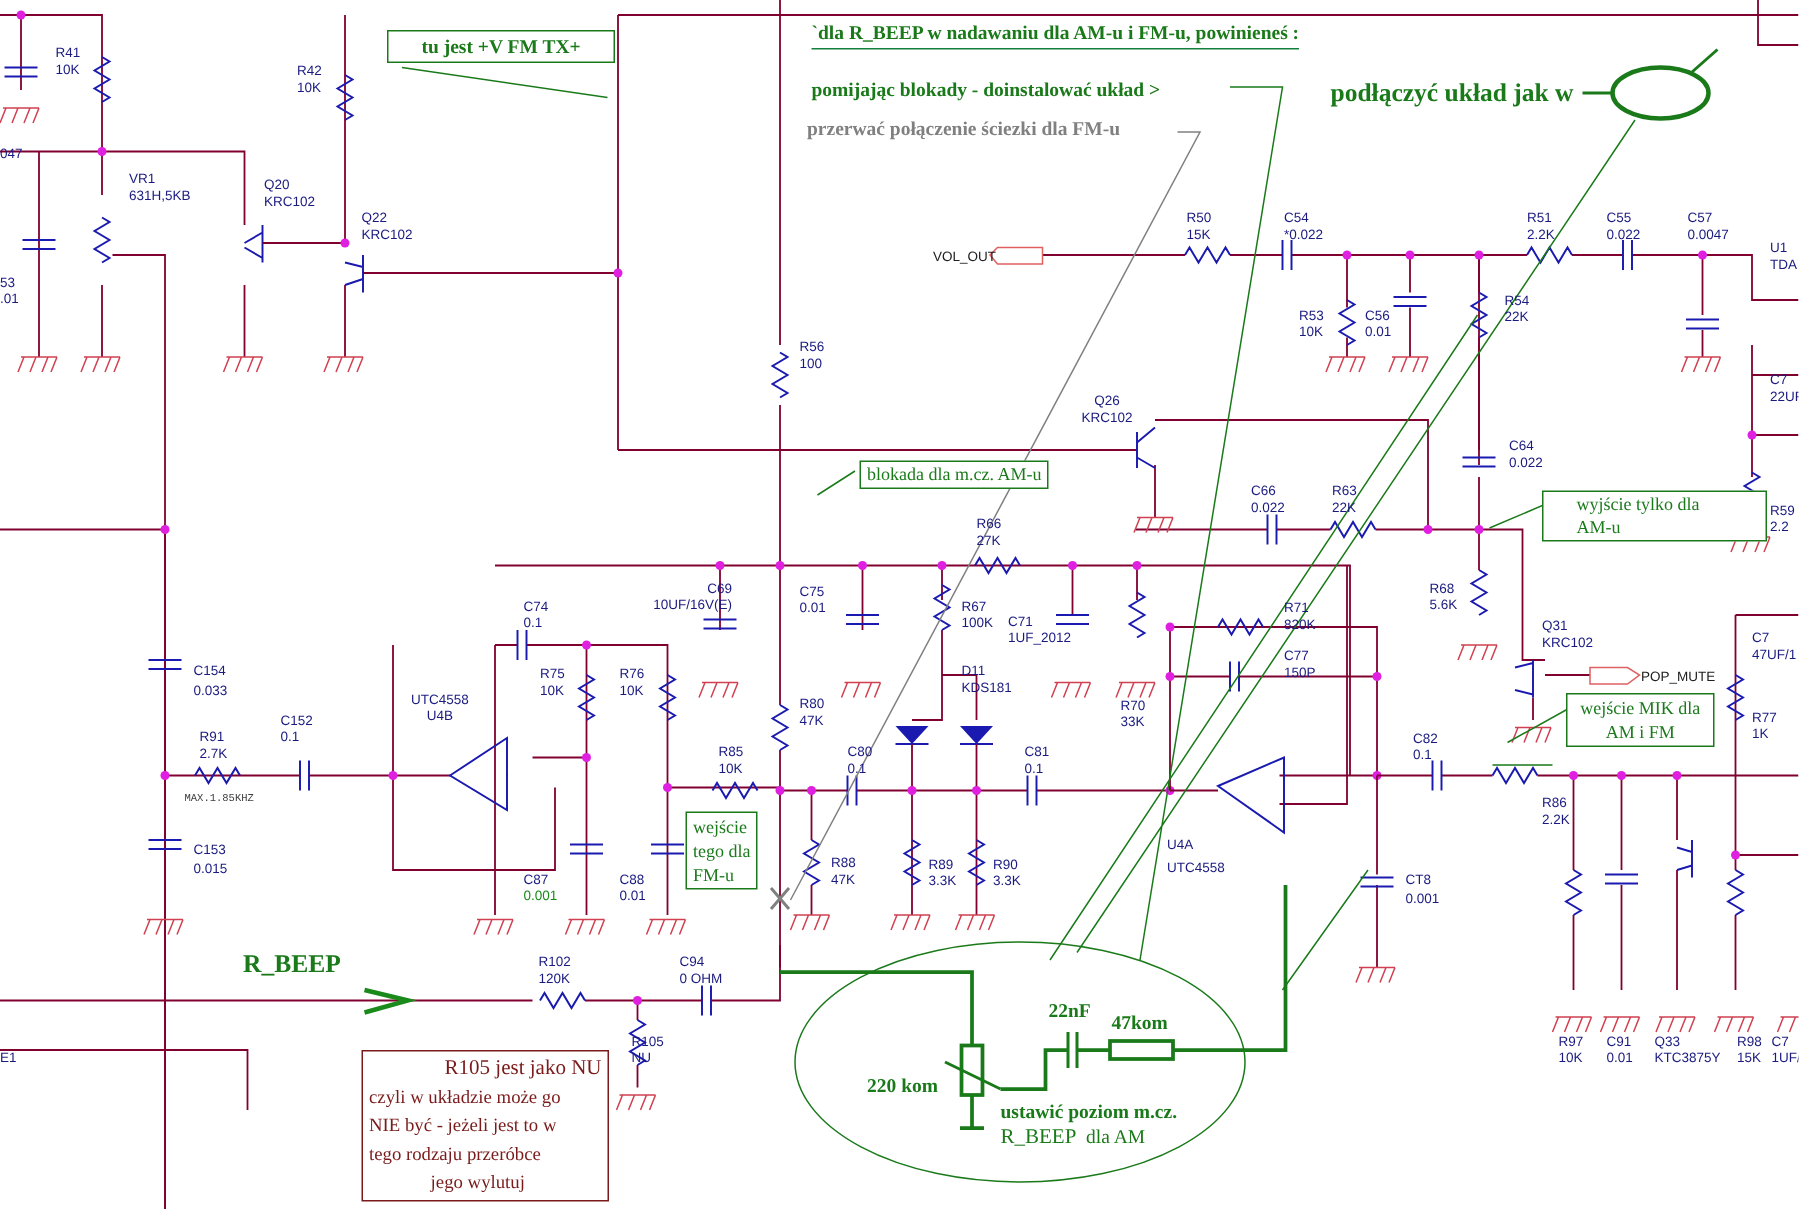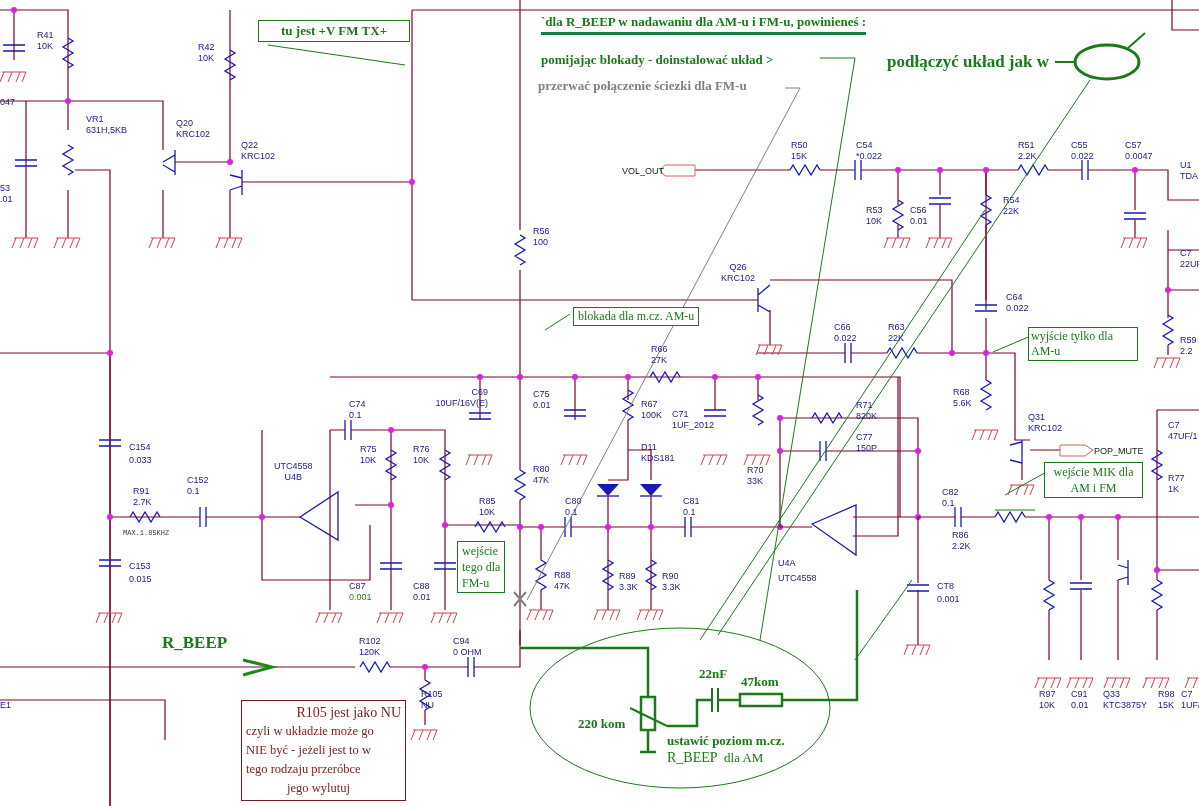--- a/index.html
+++ b/index.html
@@ -470,7 +470,7 @@
 </div>
 
 <div class="box" style="left:258px;top:20px;padding:2px 22px;font-size:13px;font-weight:bold">tu jest +V FM TX+</div>
-<div class="ann" style="left:541px;top:14px;font-size:13px;font-weight:bold;border-bottom:3px solid #15803d;padding-bottom:2px">`dla R_BEEP w nadawaniu dla AM-u i FM-u, powinieneś :</div>
+<div class="ann" style="left:541px;top:14px;font-size:13px;font-weight:bold;border-bottom:1px solid #15803d;padding-bottom:2px">`dla R_BEEP w nadawaniu dla AM-u i FM-u, powinieneś :</div>
 <div class="ann" style="left:541px;top:52px;font-size:13px;font-weight:bold">pomijając blokady - doinstalować układ &gt;</div>
 <div class="ann" style="left:538px;top:78px;font-size:13px;font-weight:bold;color:#808080">przerwać połączenie ściezki dla FM-u</div>
 <div class="ann" style="left:887px;top:52px;font-size:17px;font-weight:bold">podłączyć układ jak w</div>

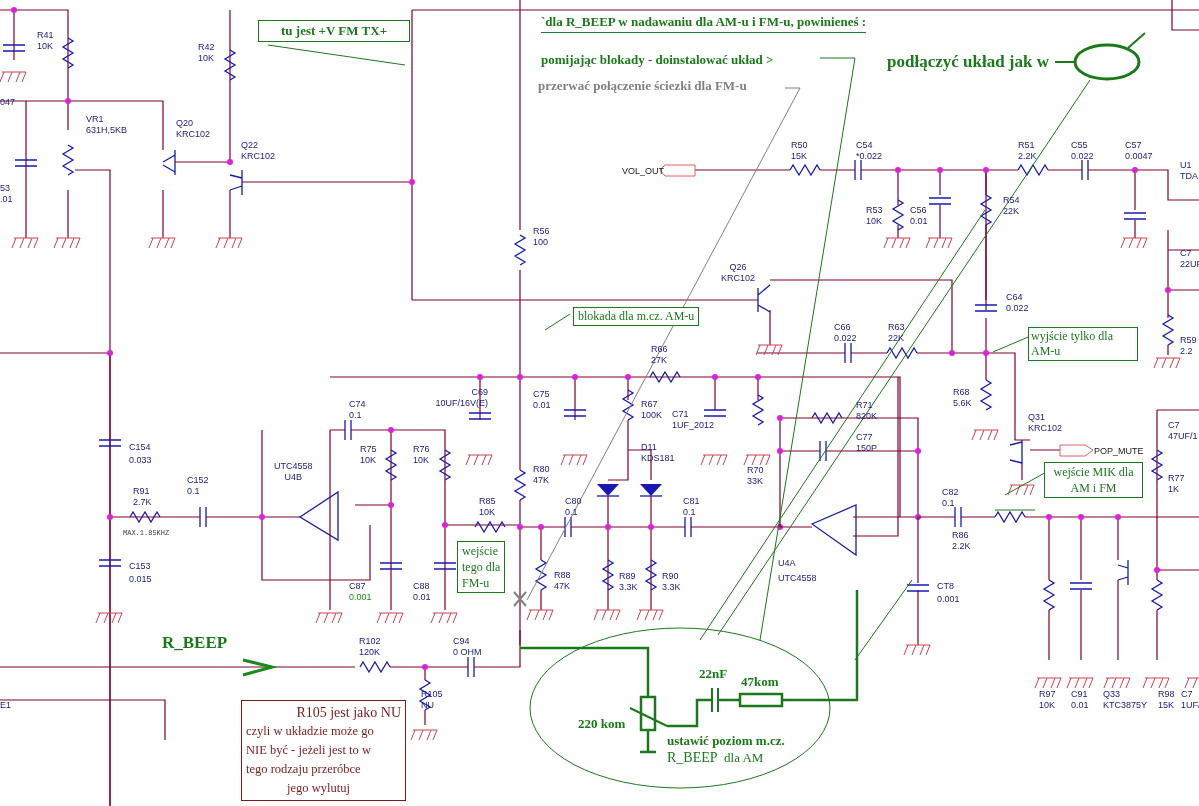--- a/index.html
+++ b/index.html
@@ -475,7 +475,7 @@
 <div class="ann" style="left:538px;top:78px;font-size:13px;font-weight:bold;color:#808080">przerwać połączenie ściezki dla FM-u</div>
 <div class="ann" style="left:887px;top:52px;font-size:17px;font-weight:bold">podłączyć układ jak w</div>
 <div class="box" style="left:573px;top:307px;padding:1px 4px;font-size:12px">blokada dla m.cz. AM-u</div>
-<div class="box" style="left:1028px;top:327px;width:104px;padding:1px 2px;font-size:12px;line-height:15px">
+<div class="box" style="left:1028px;top:327px;width:104px;padding:1px 22px;font-size:12px;line-height:15px">
     <div>wyjście tylko dla</div>
     <div>AM-u</div>
   </div>

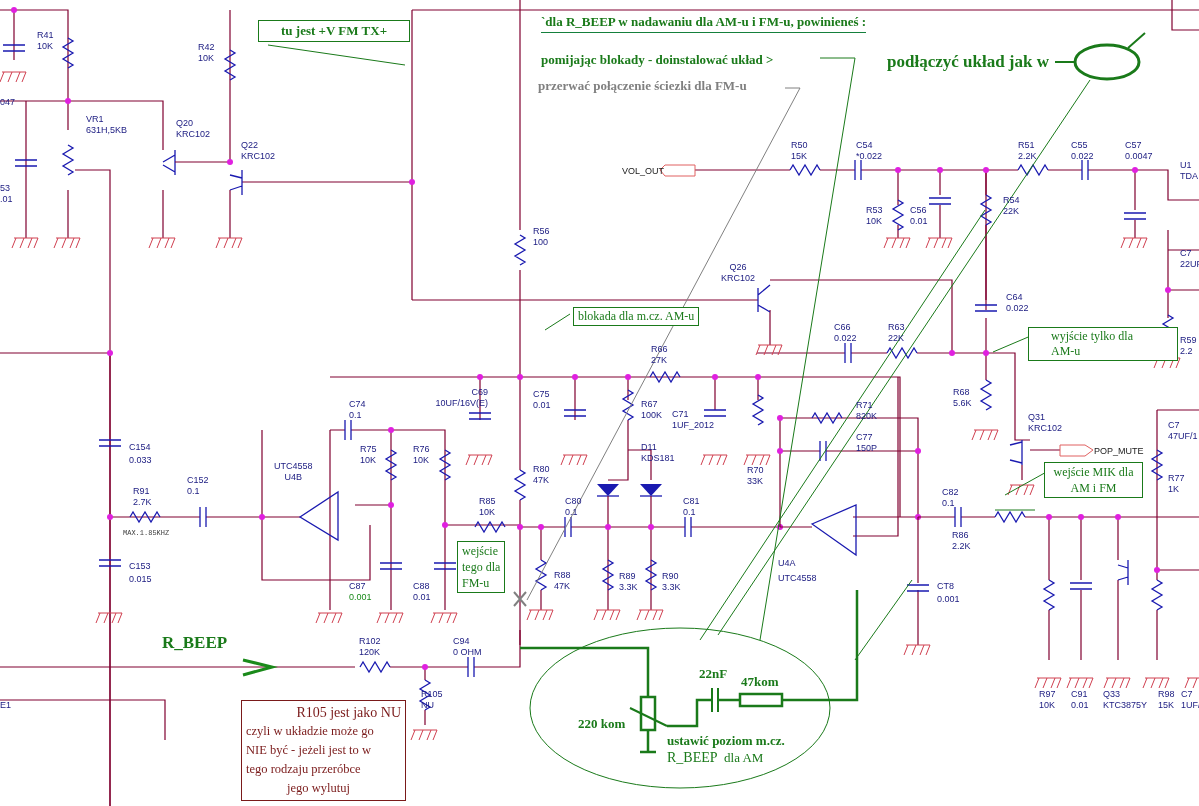--- a/index.html
+++ b/index.html
@@ -416,7 +416,7 @@
       <div>C82</div>
       <div>0.1</div>
     </div>
-  <div class="ann" style="left:952px;top:530px;font:9px 'Liberation Sans',sans-serif;color:#1a1a80;line-height:11px">
+  <div class="ann" style="left:1028px;top:530px;font:9px 'Liberation Sans',sans-serif;color:#1a1a80;line-height:11px">
       <div>R86</div>
       <div>2.2K</div>
     </div>

